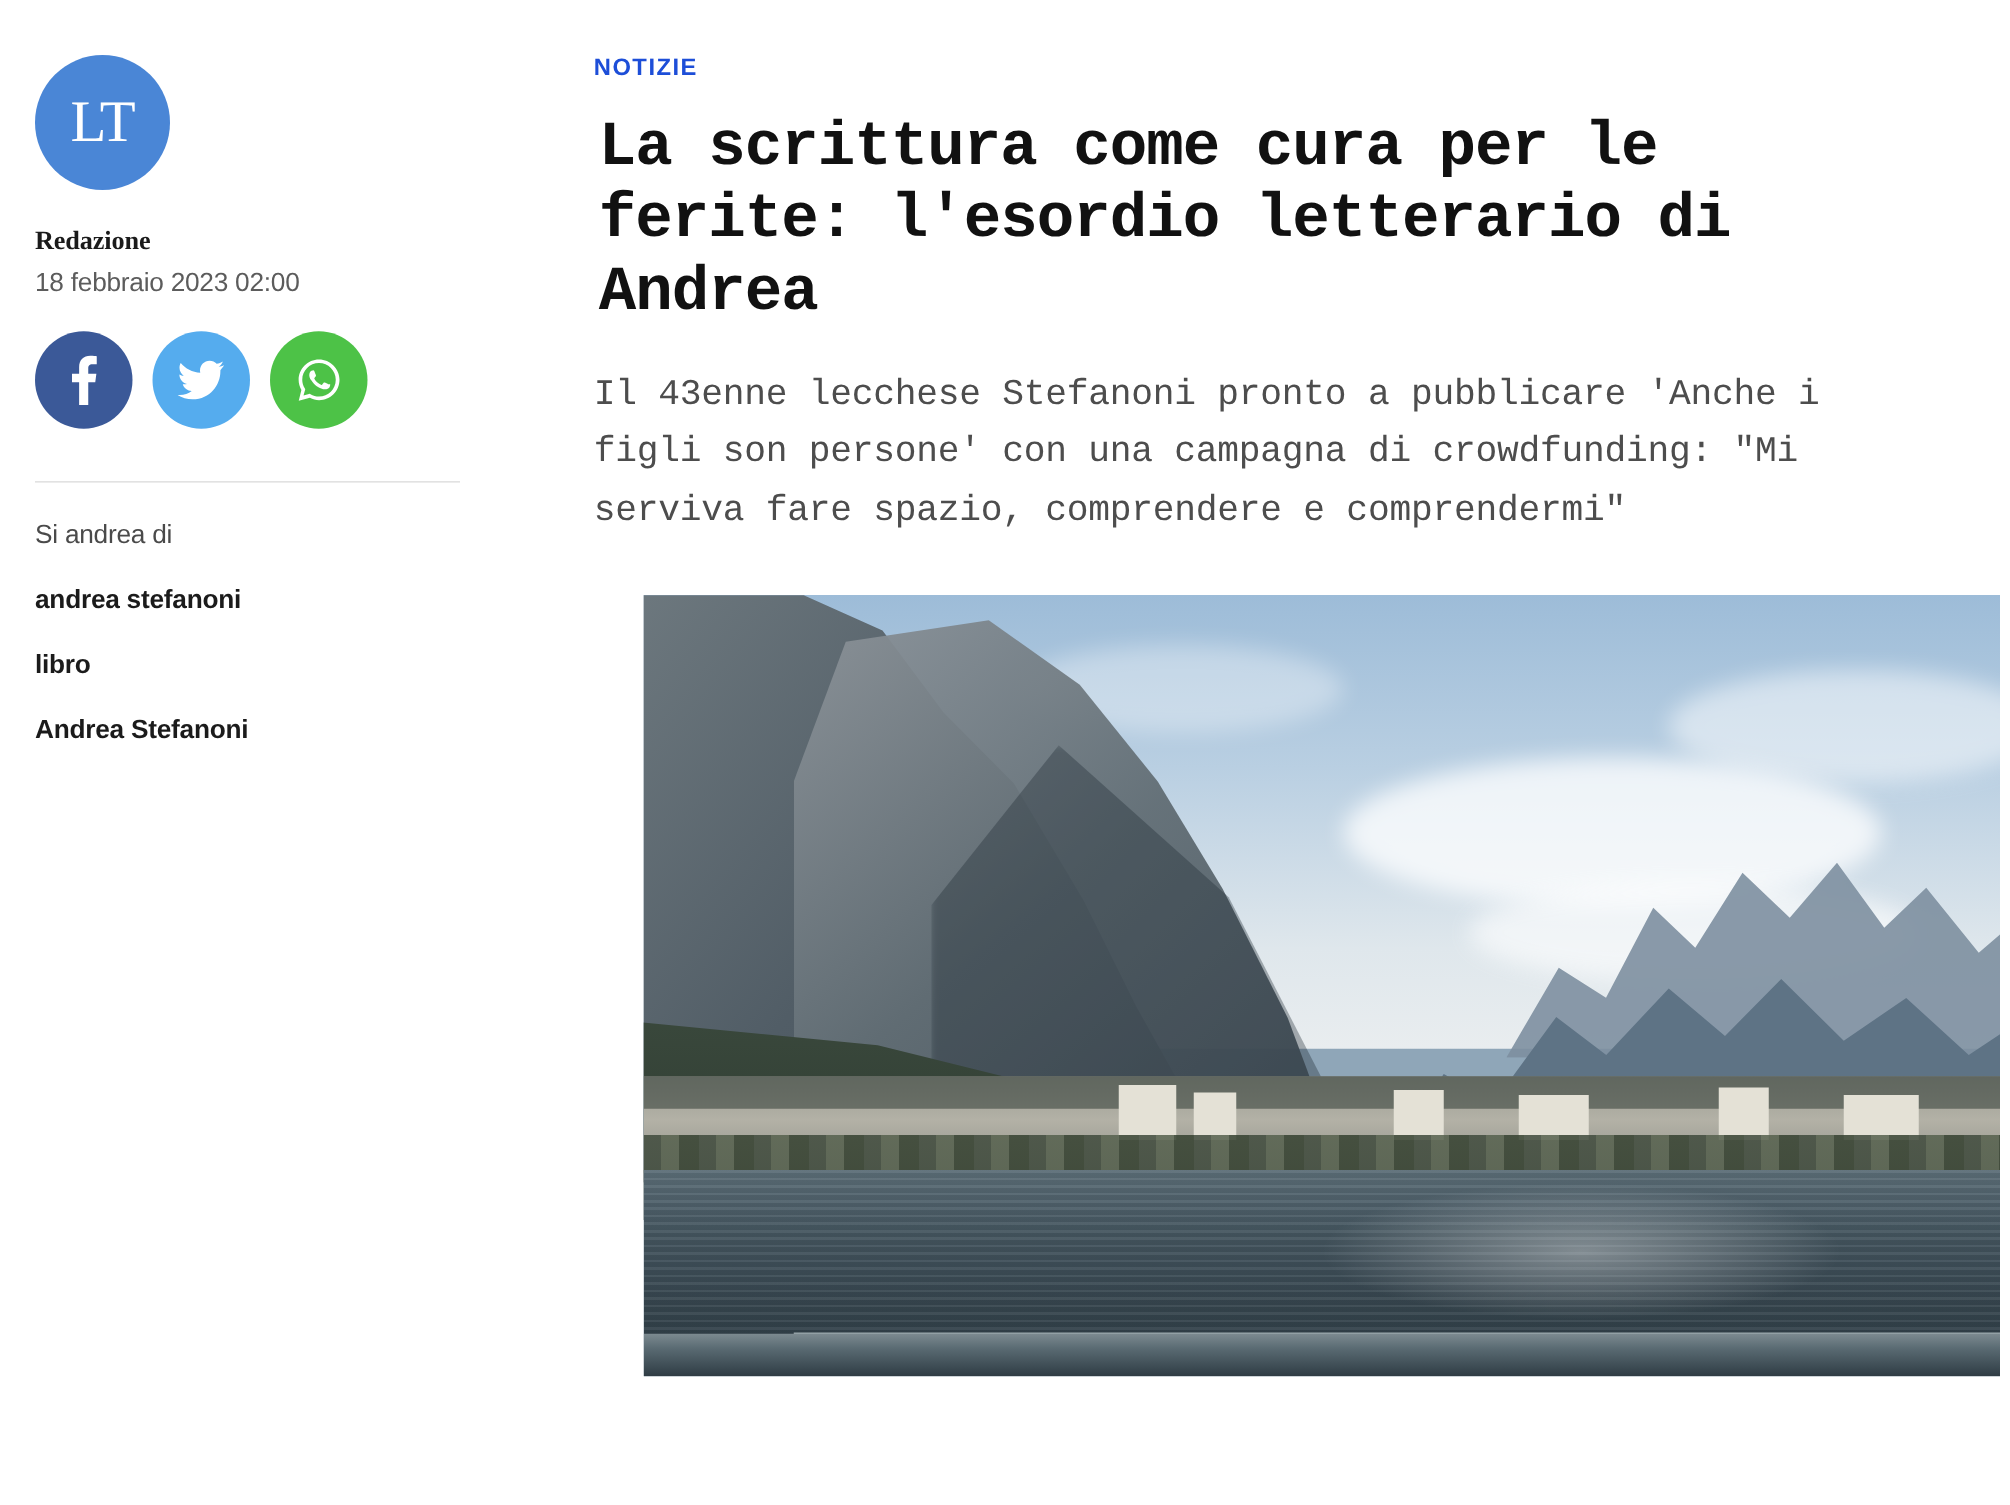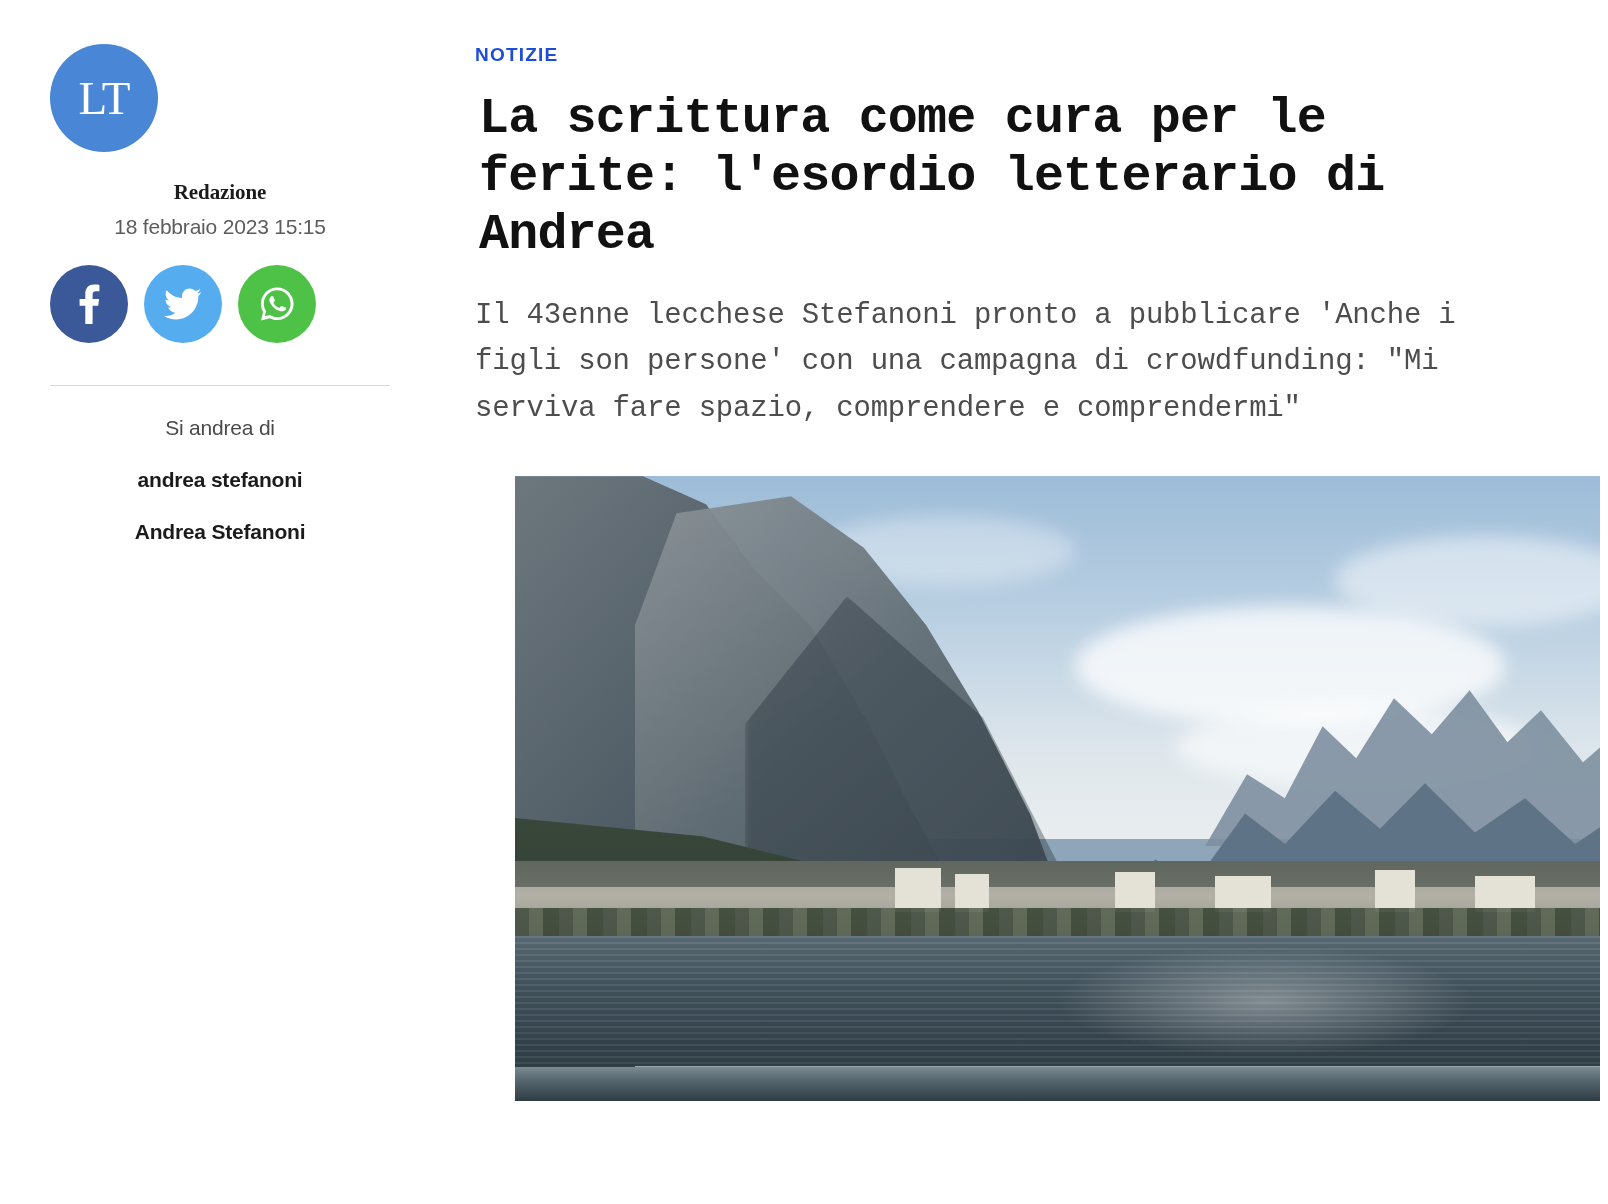--- a/index.html
+++ b/index.html
@@ -26,10 +26,9 @@
   
   .sidebar {
     width: 430px;
-    padding-left: 50px;
+    padding-left: 28px;
     padding-right: 40px;
     flex: 0 0 430px;
-    text-align: center;
   }
   .avatar {
     width: 108px;

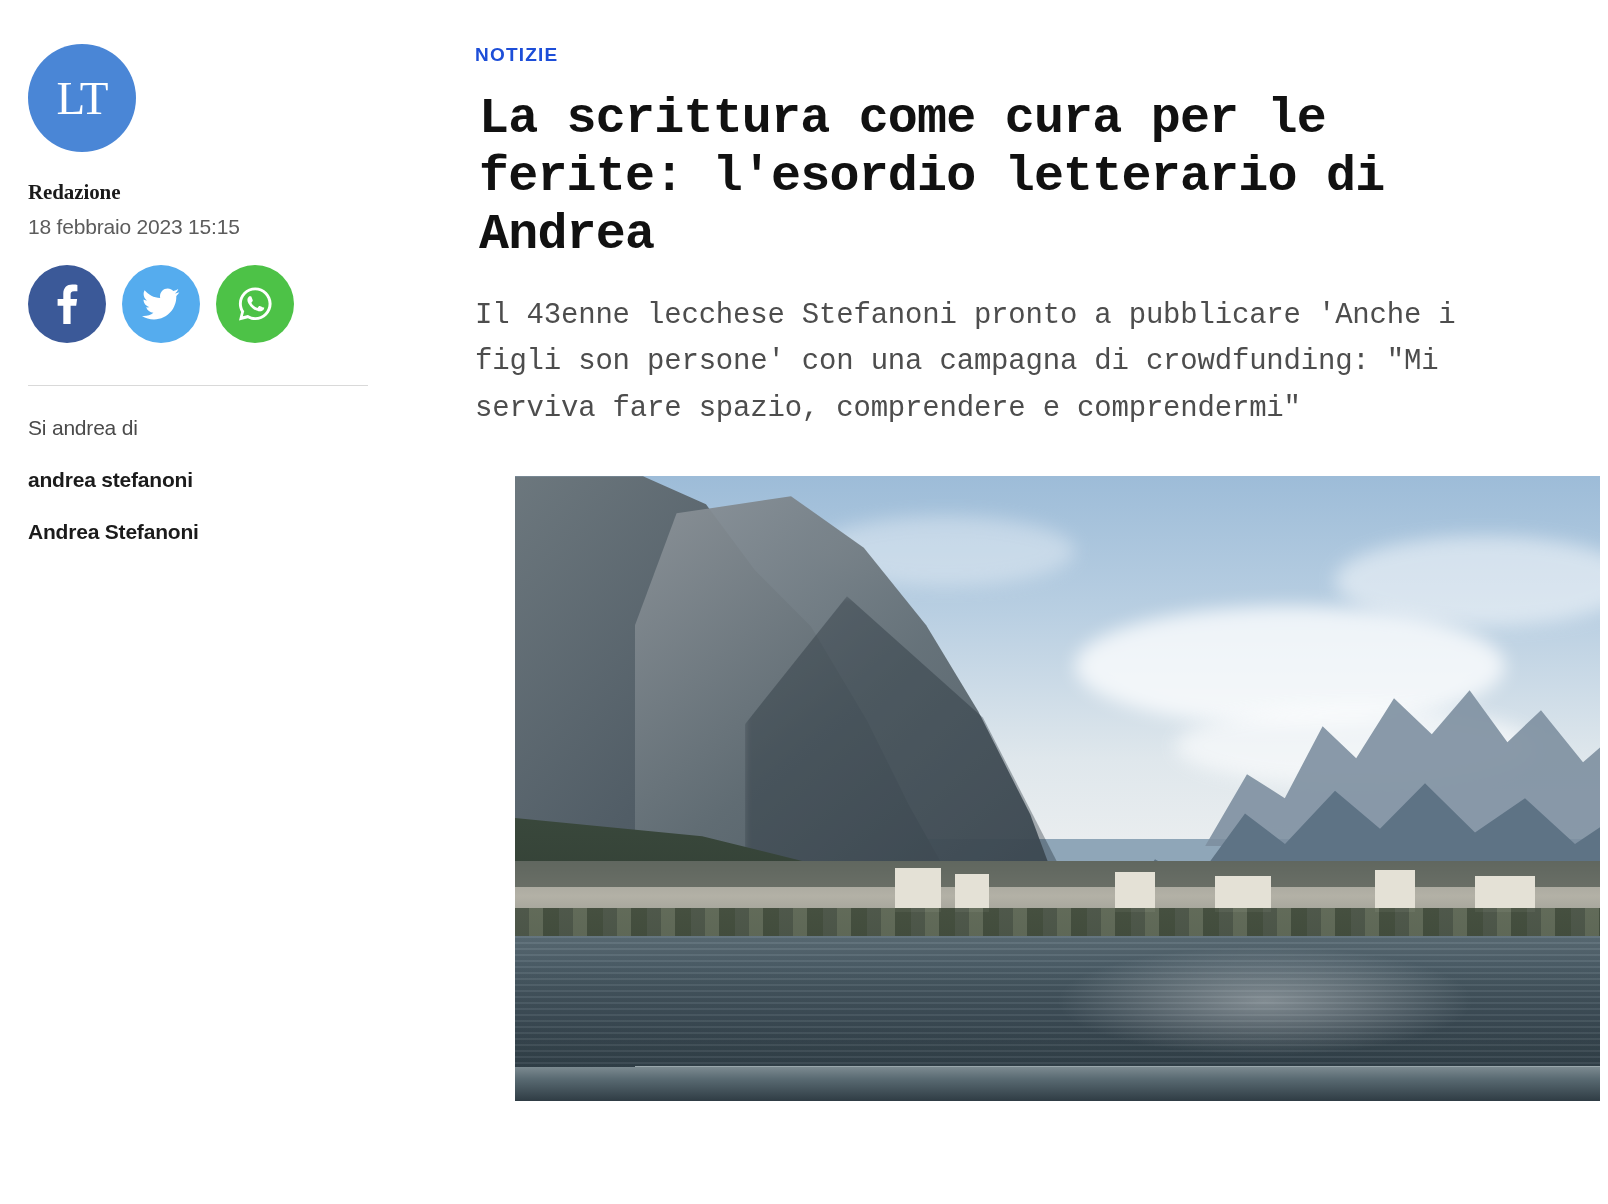--- a/index.html
+++ b/index.html
@@ -299,7 +299,7 @@
     </div>
 
     <div class="author">Redazione</div>
-    <div class="date">18 febbraio 2023 15:15</div>
+    <div class="date">18 febbraio 2023 02:00</div>
 
     <div class="social-row">
 

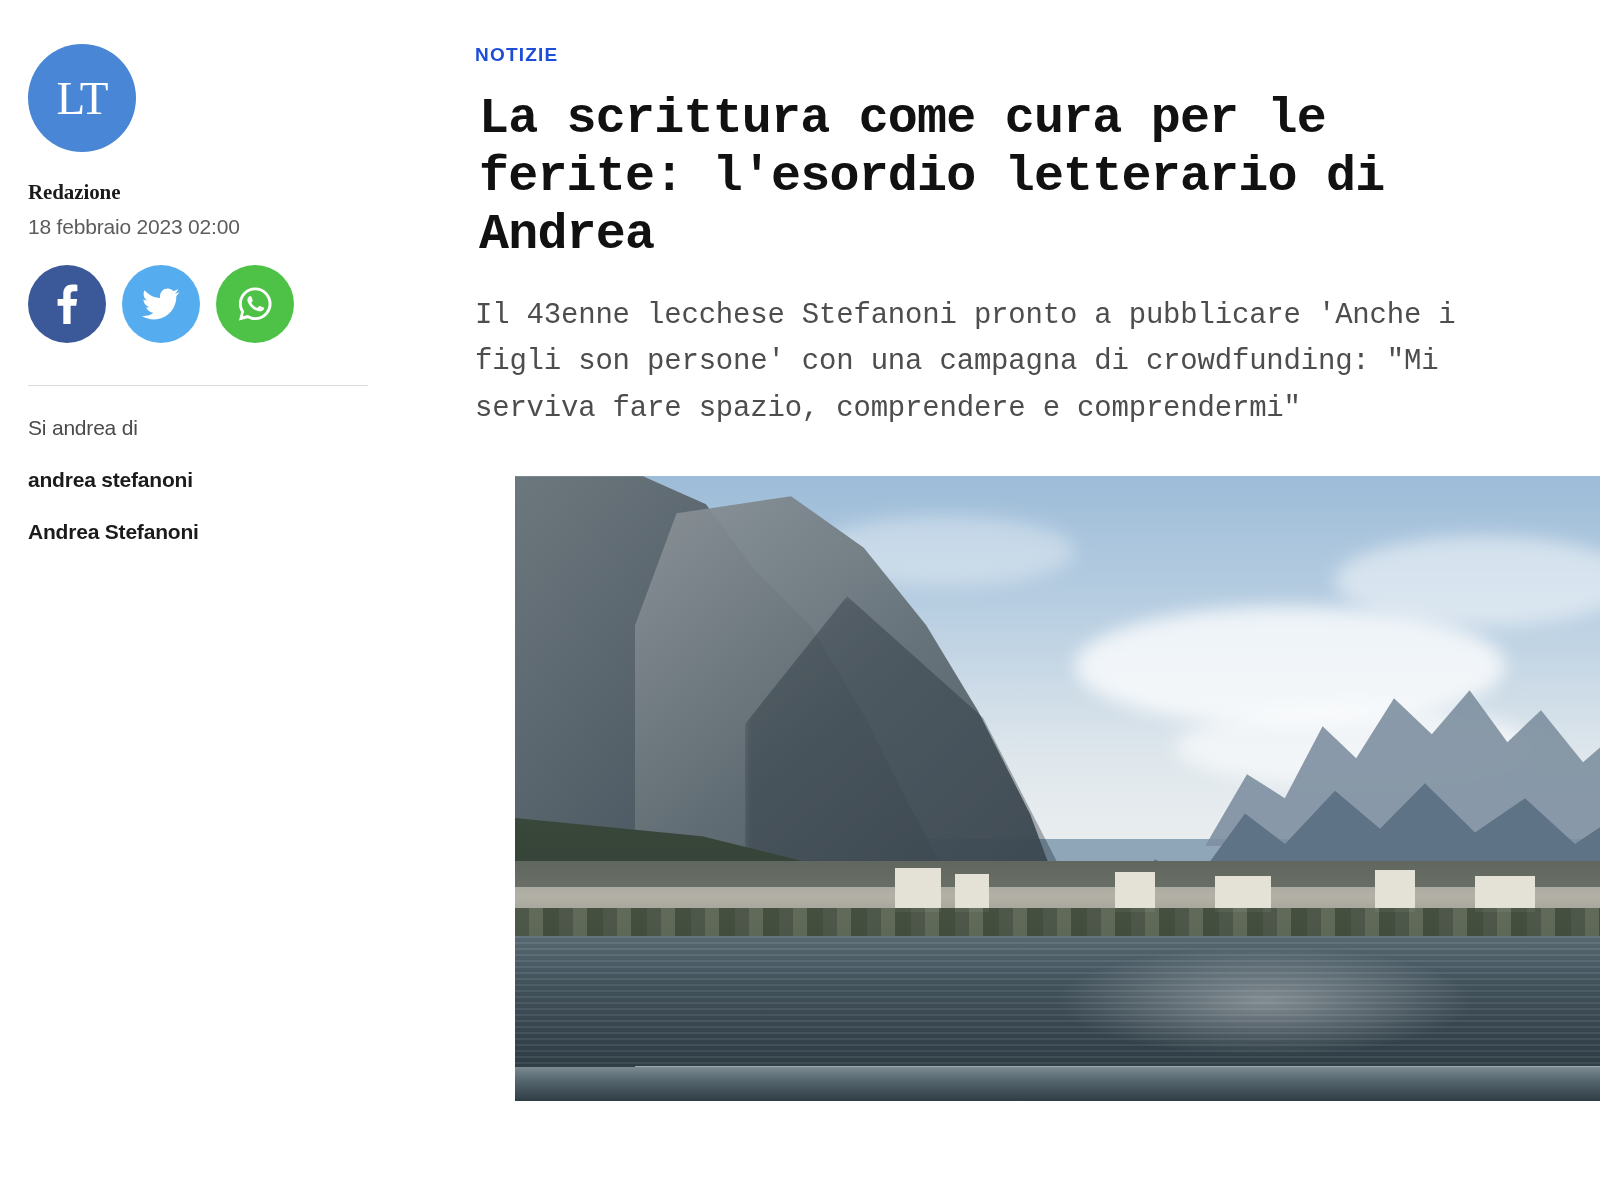--- a/index.html
+++ b/index.html
@@ -334,6 +334,7 @@
     <div class="topics-label">Si andrea di</div>
 
     <div class="topic">andrea stefanoni</div>
+    <div class="topic">libro</div>
     <div class="topic">Andrea Stefanoni</div>
 
   </aside>

